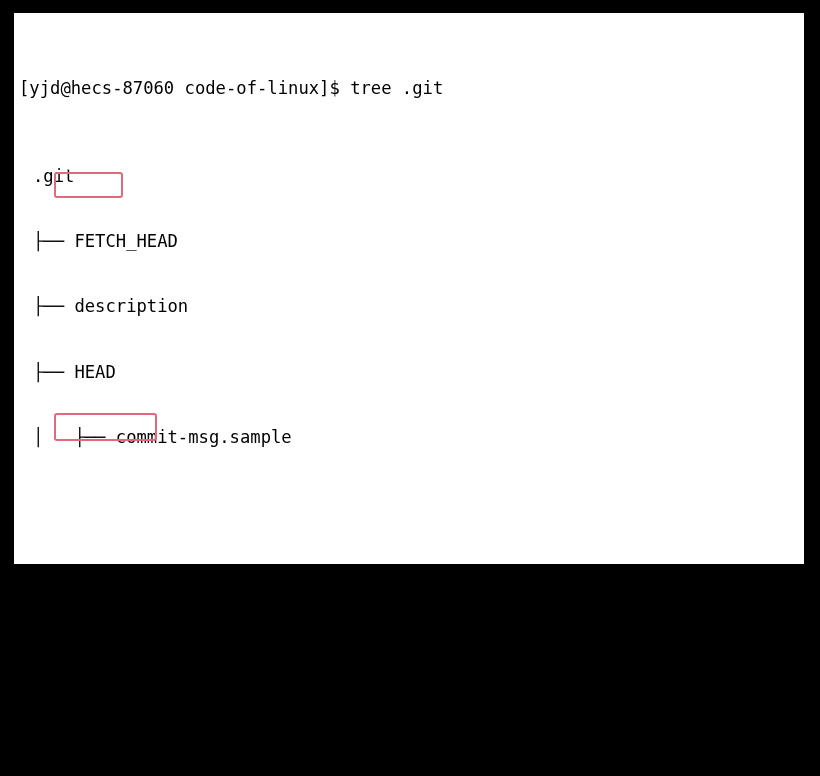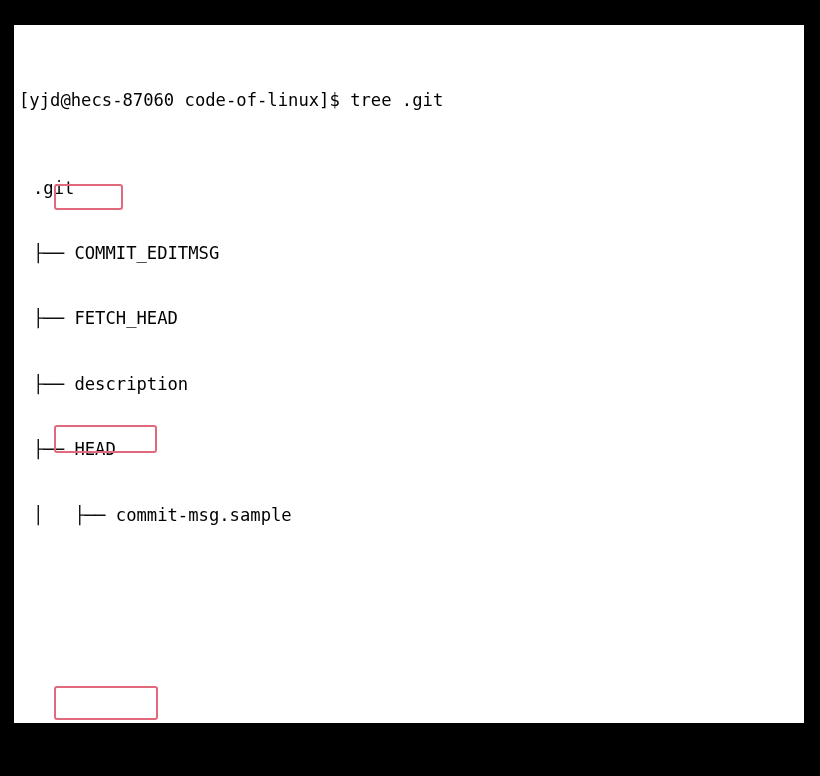--- a/index.html
+++ b/index.html
@@ -23,10 +23,9 @@
     left: 14px;
     top: 13px;
     width: 790px;
-    height: 698px;
+    height: 551px;
     background: #ffffff;
     overflow: hidden;
-    margin-top: 12px;
   }
   .console {
     position: absolute;

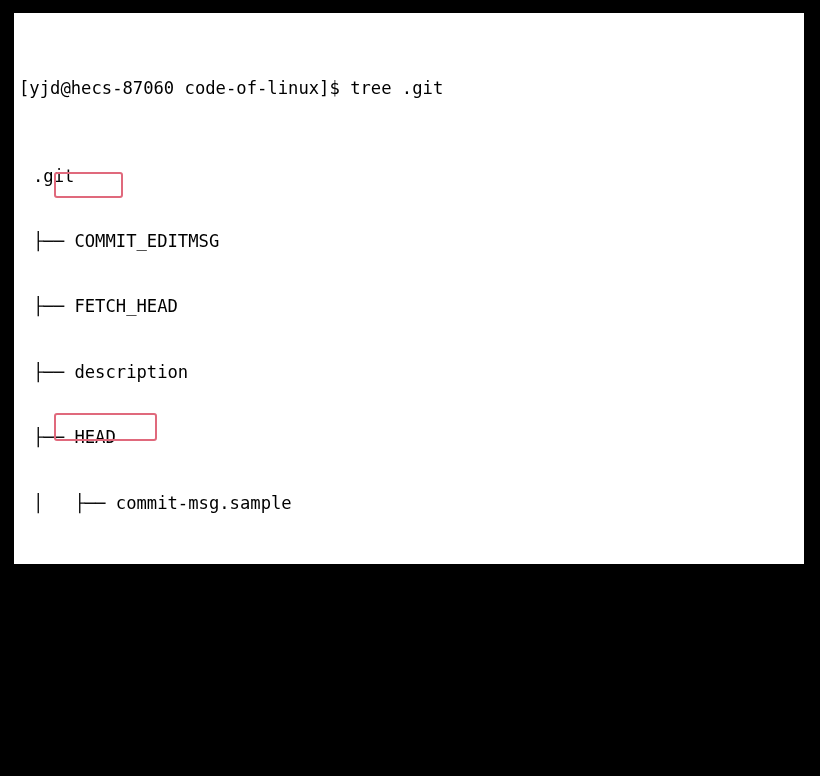--- a/index.html
+++ b/index.html
@@ -70,7 +70,6 @@
       <div class="line prompt-line"><span>[yjd@hecs-87060 code-of-linux]$ tree .git</span></div>
 
       <div class="line tree-line"><span>.git</span></div>
-      <div class="line tree-line"><span>├── COMMIT_EDITMSG</span></div>
       <div class="line tree-line"><span>├── FETCH_HEAD</span></div>
       <div class="line tree-line"><span>├── description</span></div>
       <div class="line tree-line"><span>├── HEAD</span></div>

